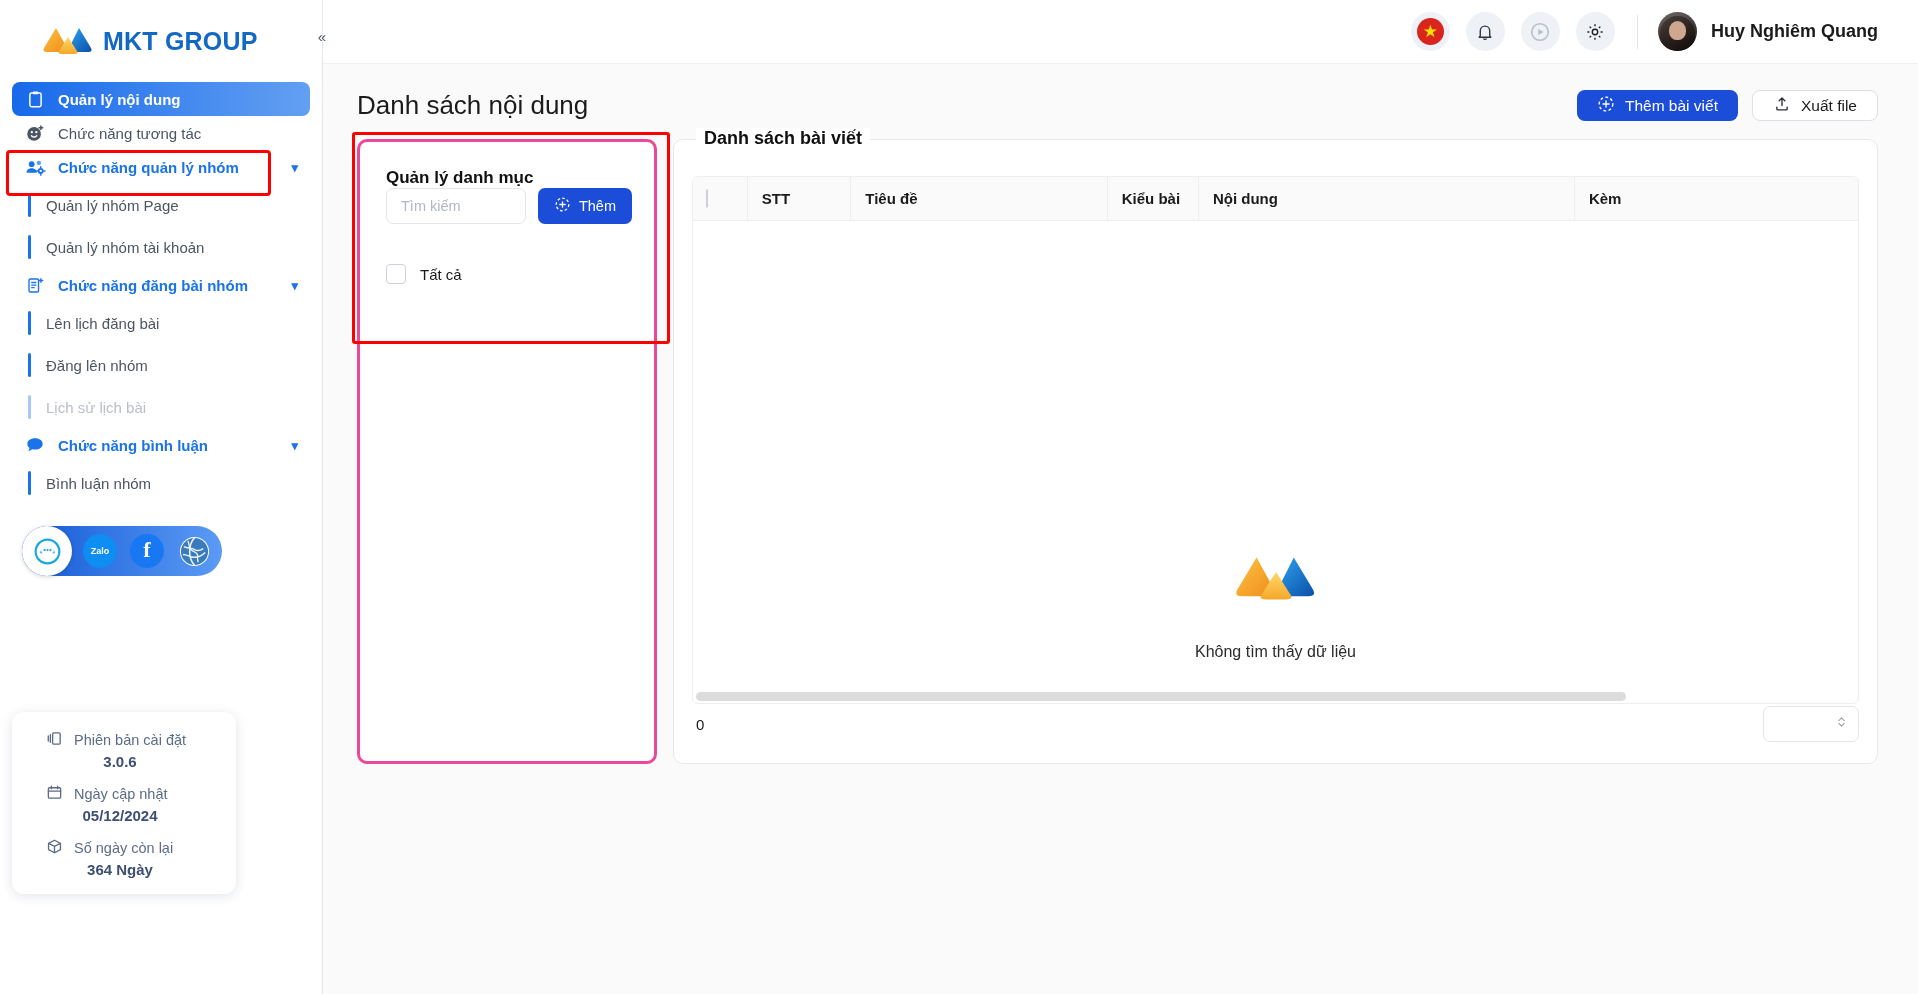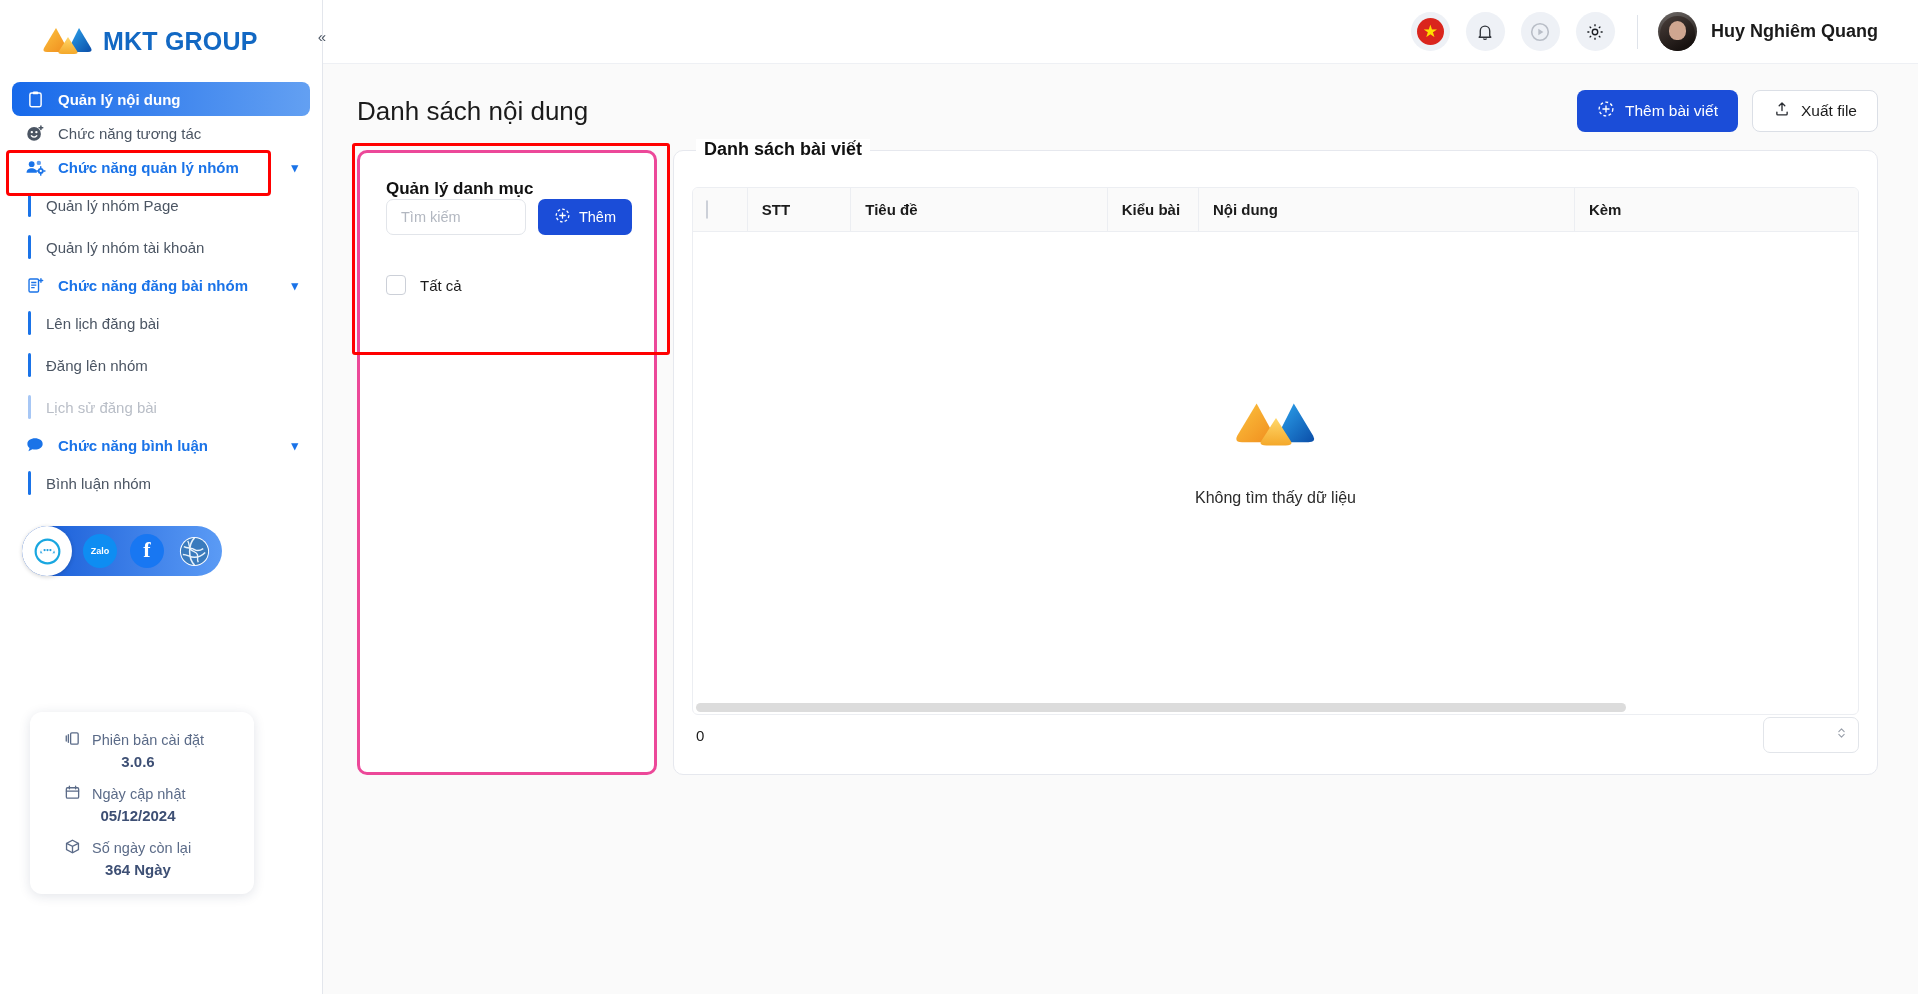--- a/index.html
+++ b/index.html
@@ -143,7 +143,7 @@
   .head-actions { display: flex; gap: 14px; }
   .btn {
     display: flex; align-items: center; gap: 10px;
-    height: 42px; padding: 0 20px; border-radius: 8px;
+    height: 31px; padding: 0 20px; border-radius: 8px;
     font-size: 15.5px; white-space: nowrap; justify-content: space-between;
   }
   .btn-primary { background: #1b4dd8; color: #fff; }

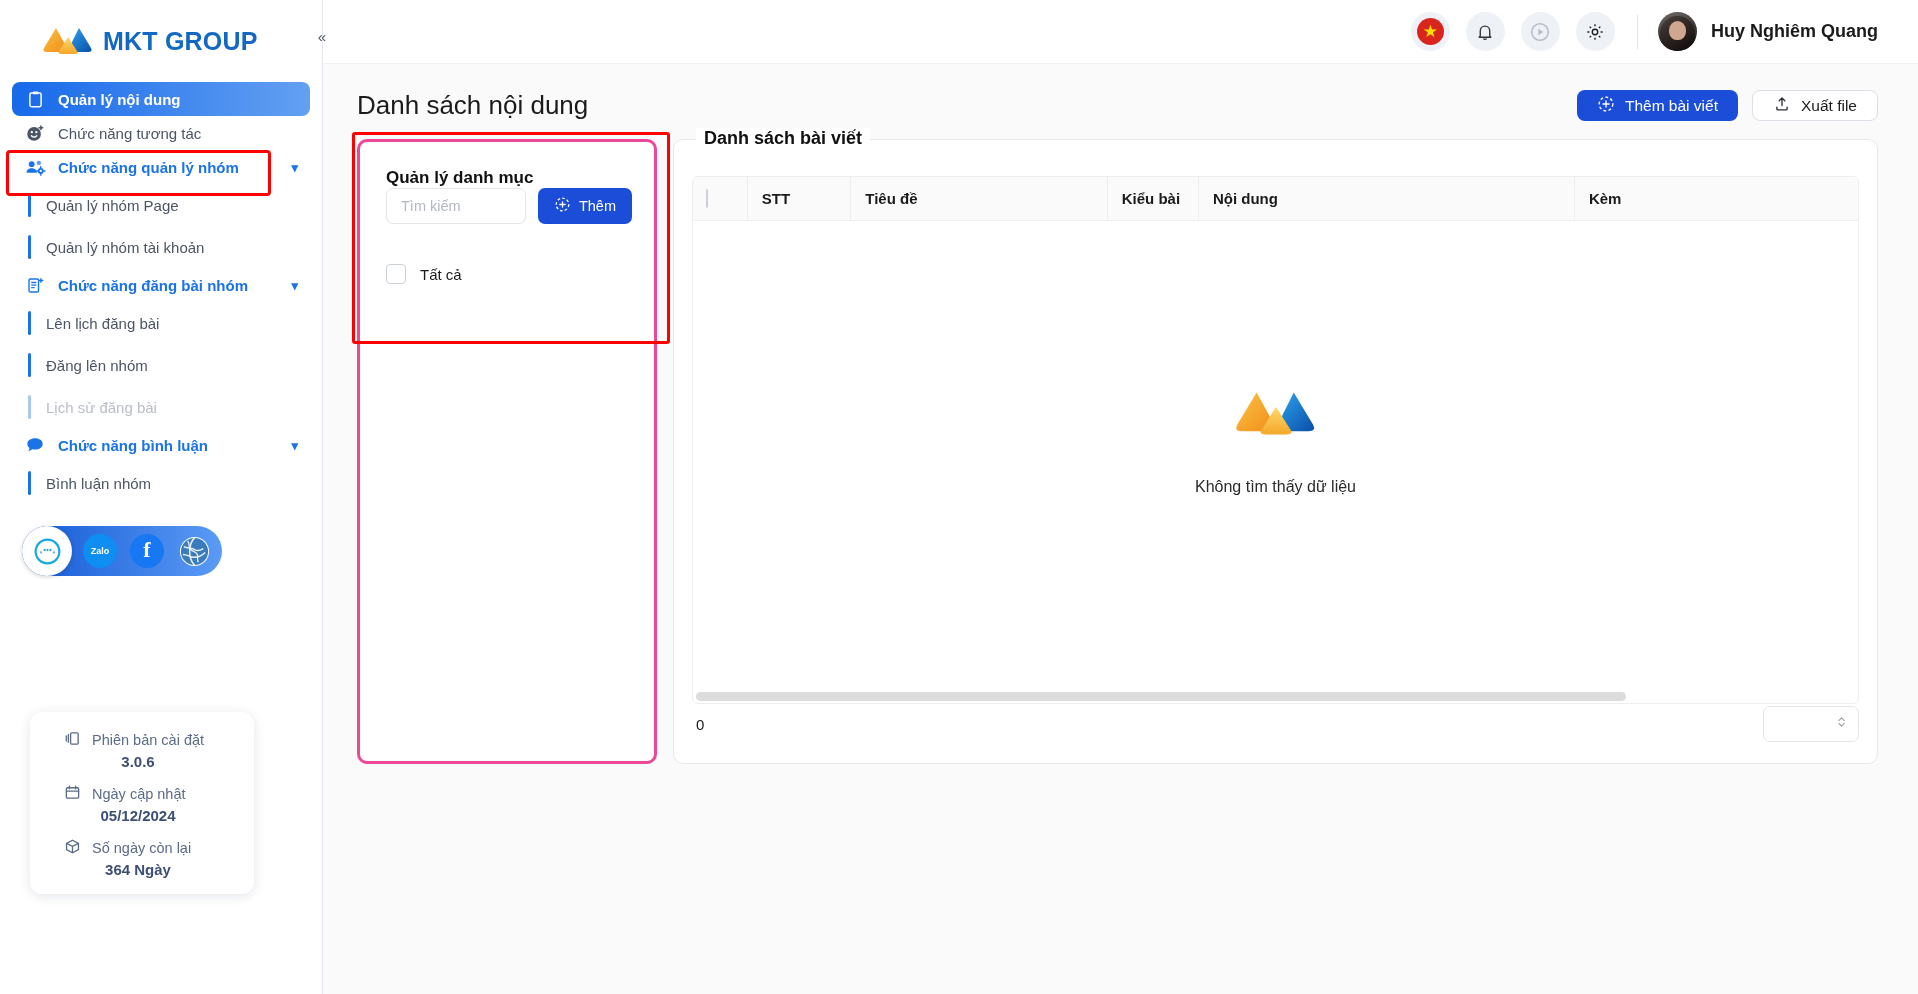--- a/index.html
+++ b/index.html
@@ -327,7 +327,7 @@
         <span>Đăng lên nhóm</span>
       </div>
       <div class="sub-item muted">
-        <span>Lịch sử đăng bài</span>
+        <span>Lịch sử lịch bài</span>
       </div>
 
       <div class="nav-item parent">

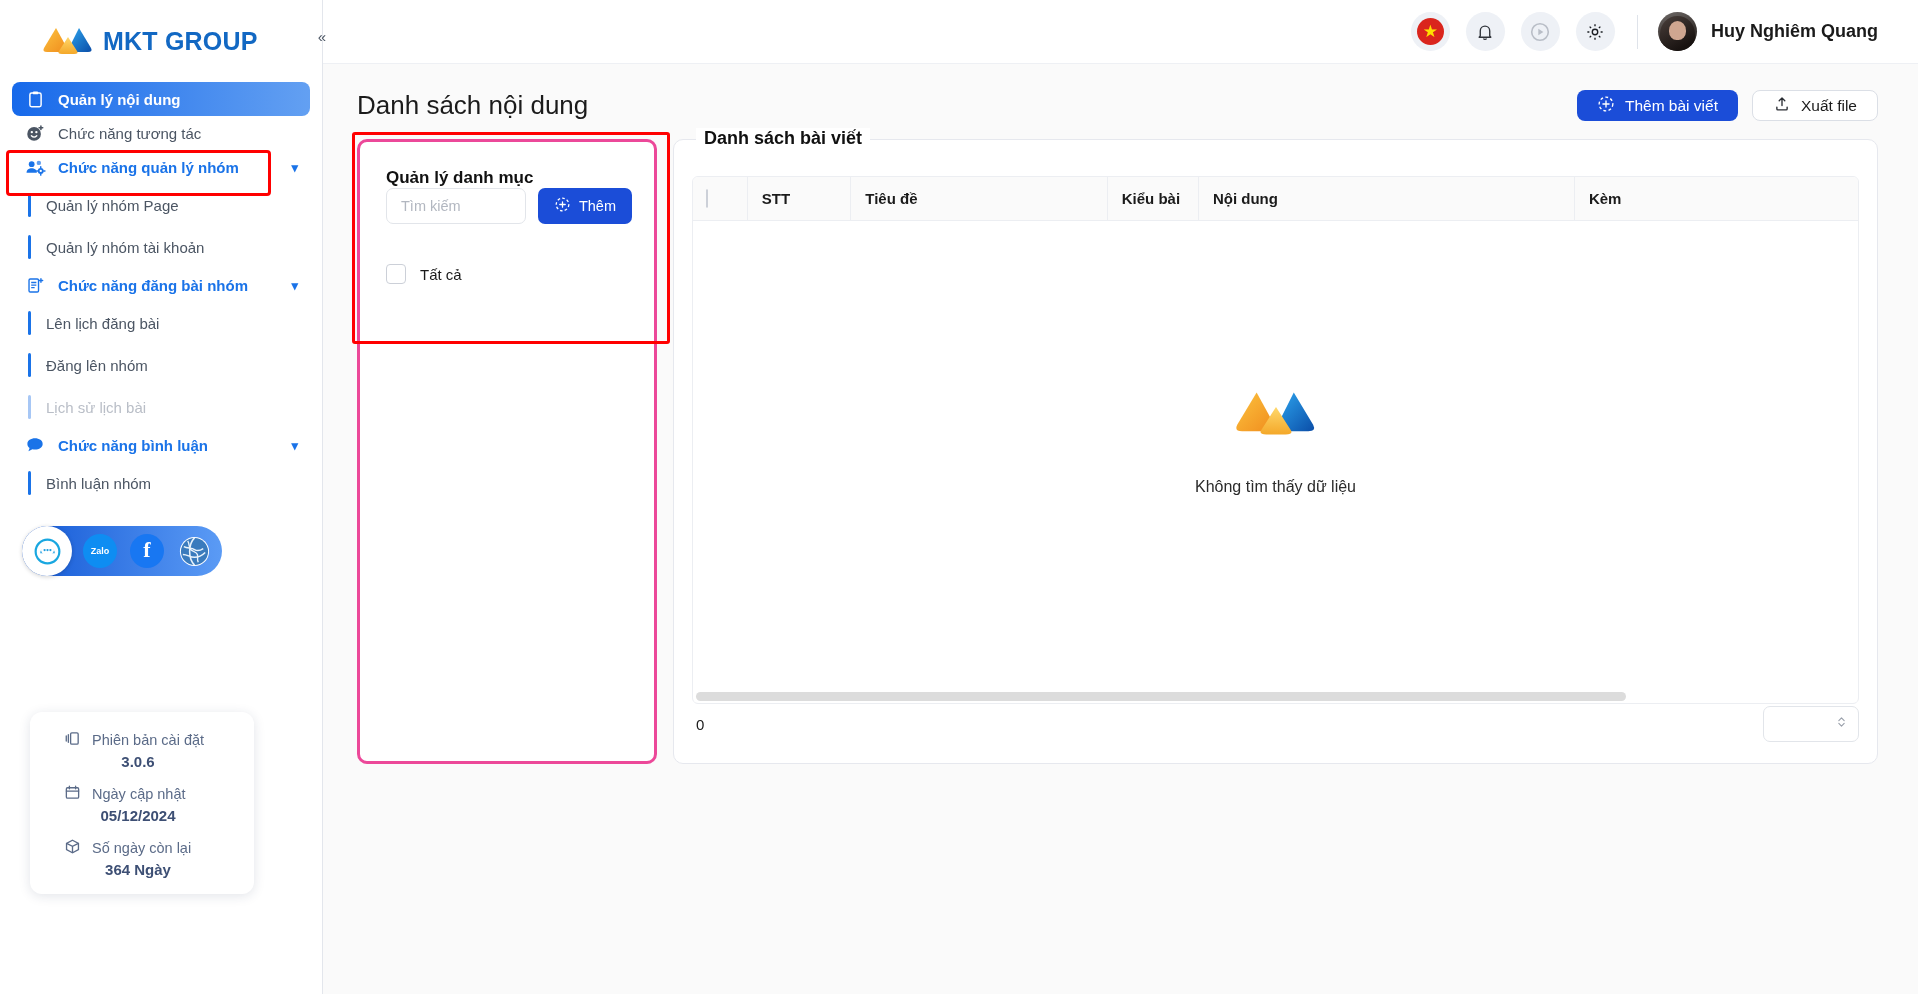--- a/index.html
+++ b/index.html
@@ -203,7 +203,7 @@
   .chk-sm { width: 19px; height: 19px; border: 1px solid #ccd0d8; border-radius: 4px; background: #fff; }
 
   .empty {
-    display: flex; flex-direction: column; align-items: center; justify-content: center;
+    display: flex; flex-direction: column; align-items: center; justify-content: flex-end;
     height: 440px; gap: 33px;
   }
   .empty-text { font-size: 16px; color: #2b2b2b; }

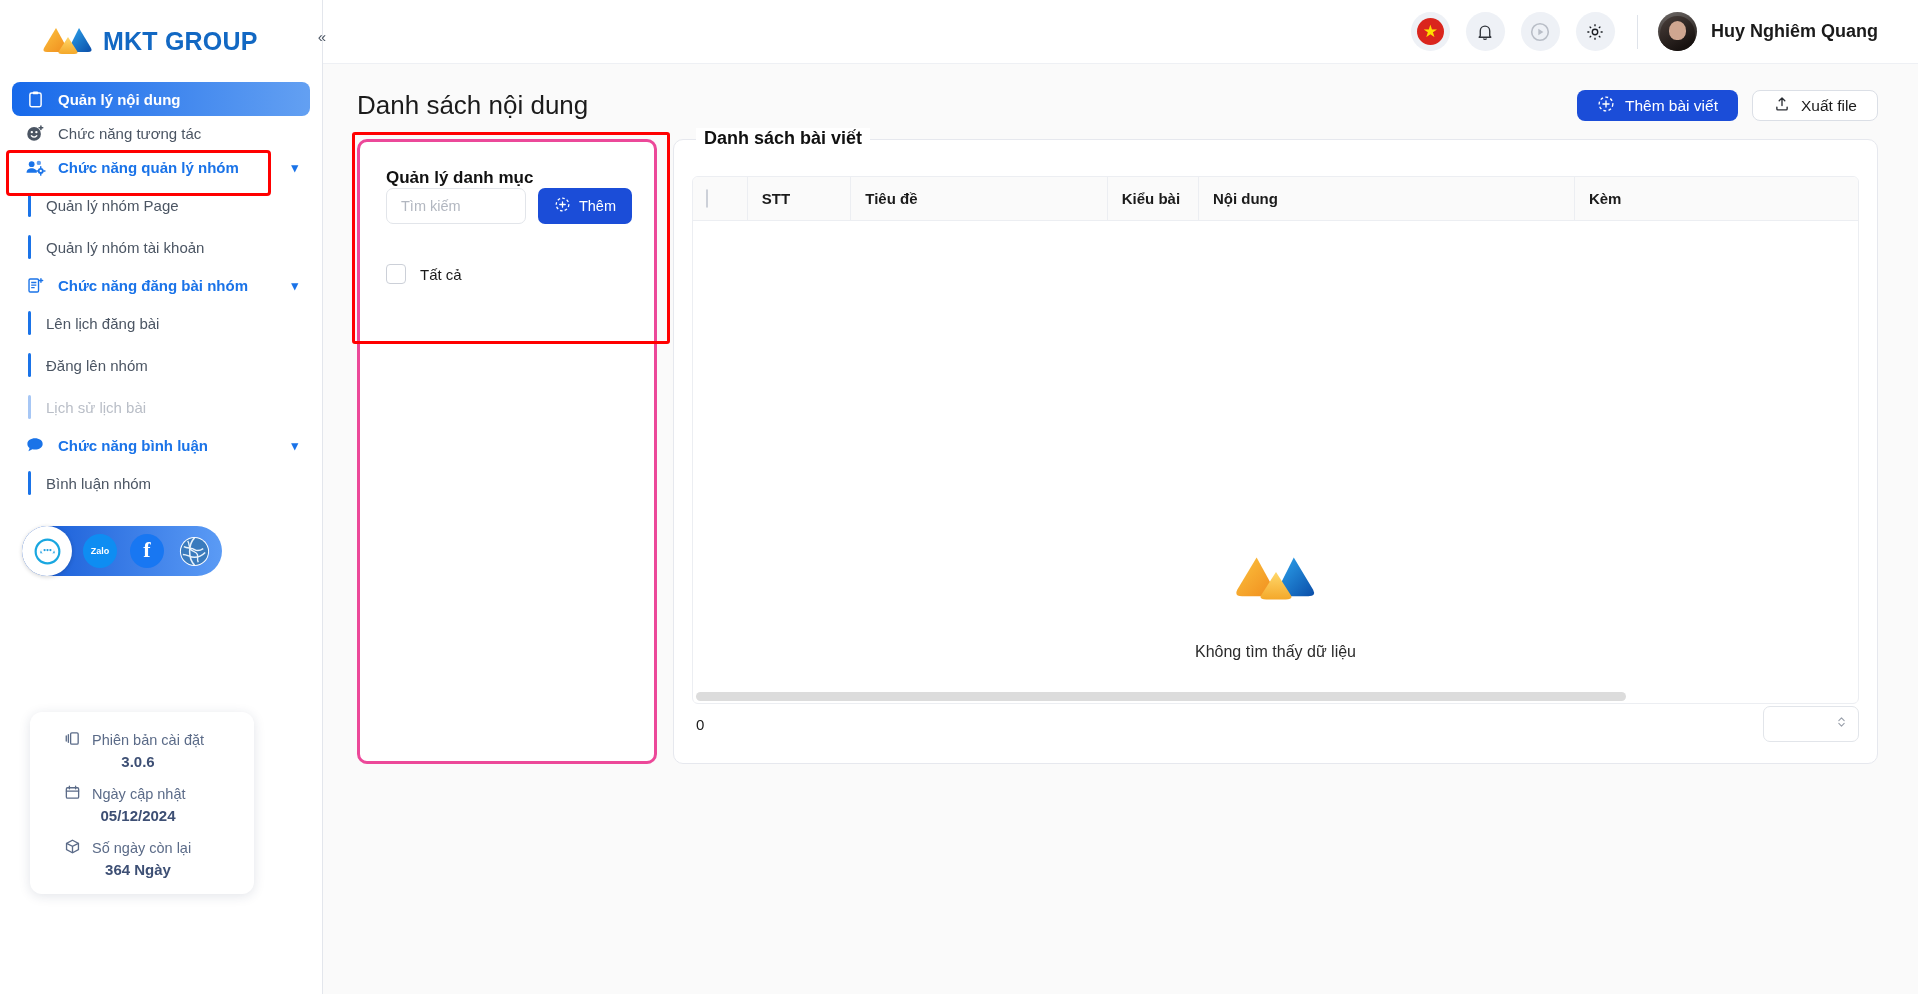--- a/index.html
+++ b/index.html
@@ -87,7 +87,7 @@
   .sb-web { margin-left: 13px; }
 
   .info-card {
-    position: absolute; left: 30px; top: 712px;
+    position: absolute; left: 12px; top: 712px;
     width: 224px; padding: 18px 0 16px 0;
     background: #fff; border-radius: 12px;
     box-shadow: 0 2px 12px rgba(32,44,86,.13);

